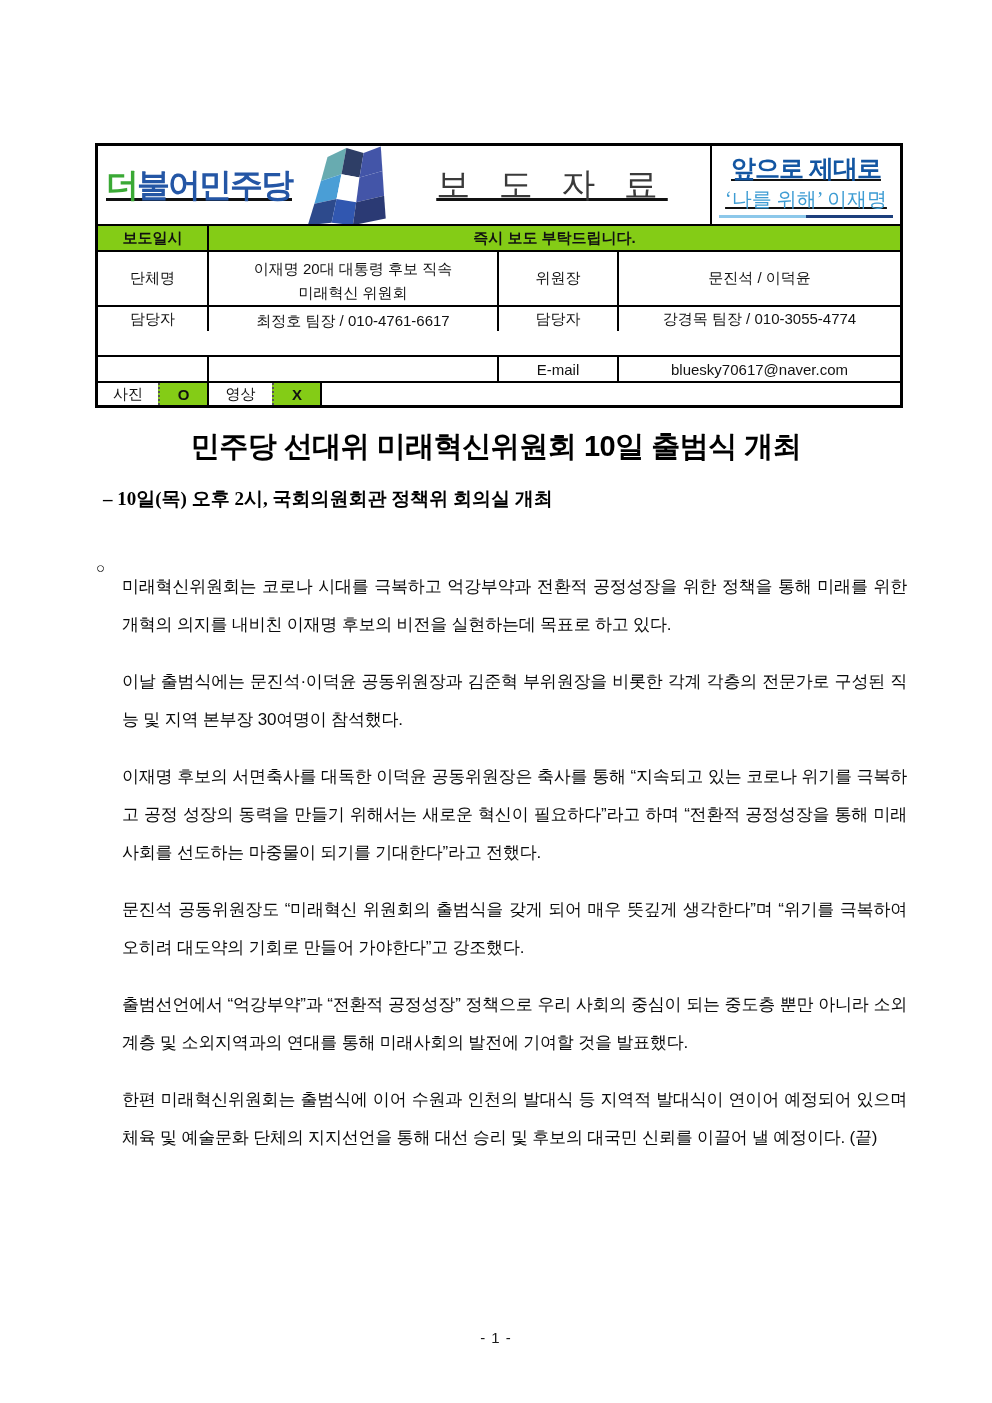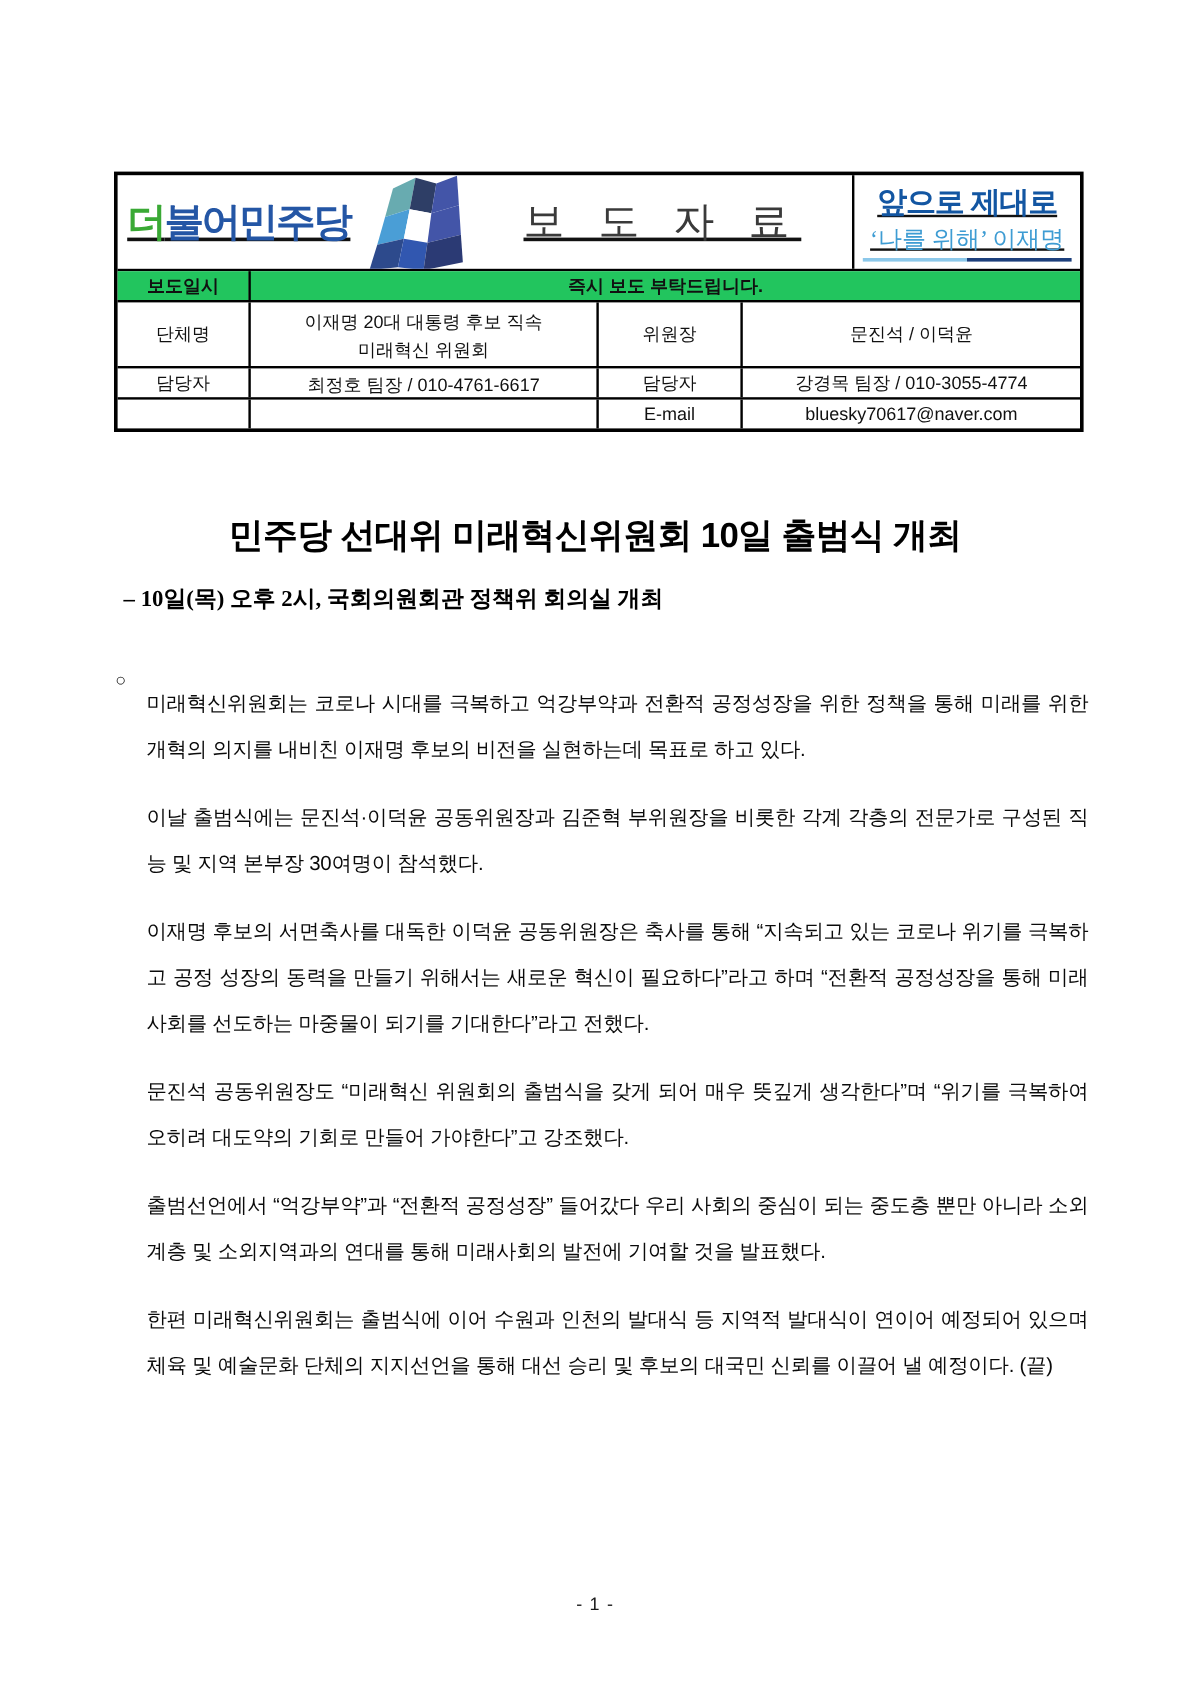--- a/index.html
+++ b/index.html
@@ -21,7 +21,7 @@
     justify-content:center; text-align:center; font-size:15px; overflow:hidden;
   }
   .tcell:first-child { border-left:none; }
-  .cyan { background:#22c55e; }
+  .cyan { background:#84cc16; }
 
   .row-header { height:78px; }
   .cell-logo-title { width:612px; justify-content:flex-start; padding-left:8px; }

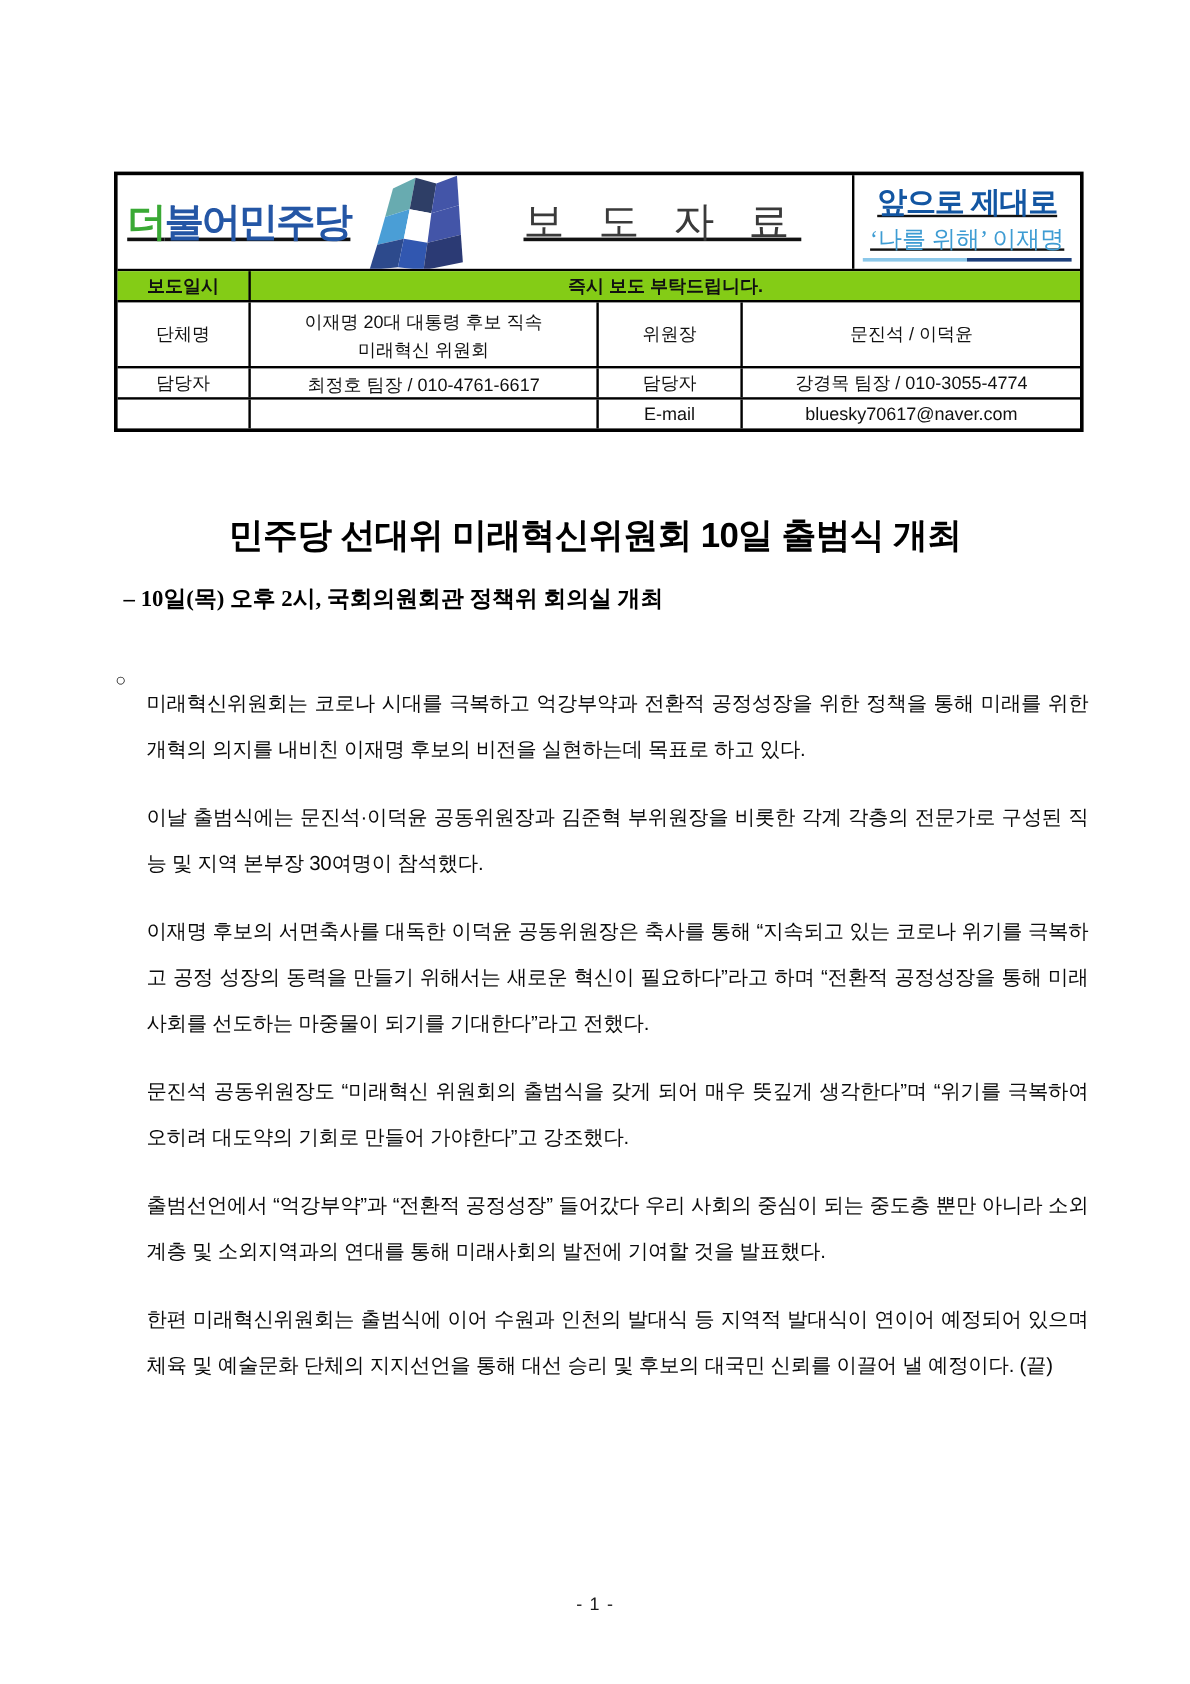--- a/index.html
+++ b/index.html
@@ -51,7 +51,7 @@
   .org-value { line-height:24px; }
 
   .row-contact { height:26px; }
-  .row-email { height:26px; }
+  .row-email { height:26px;margin-top:24px; }
 
   .row-photo { height:24px; }
   .c-photo-label { width:60px; }

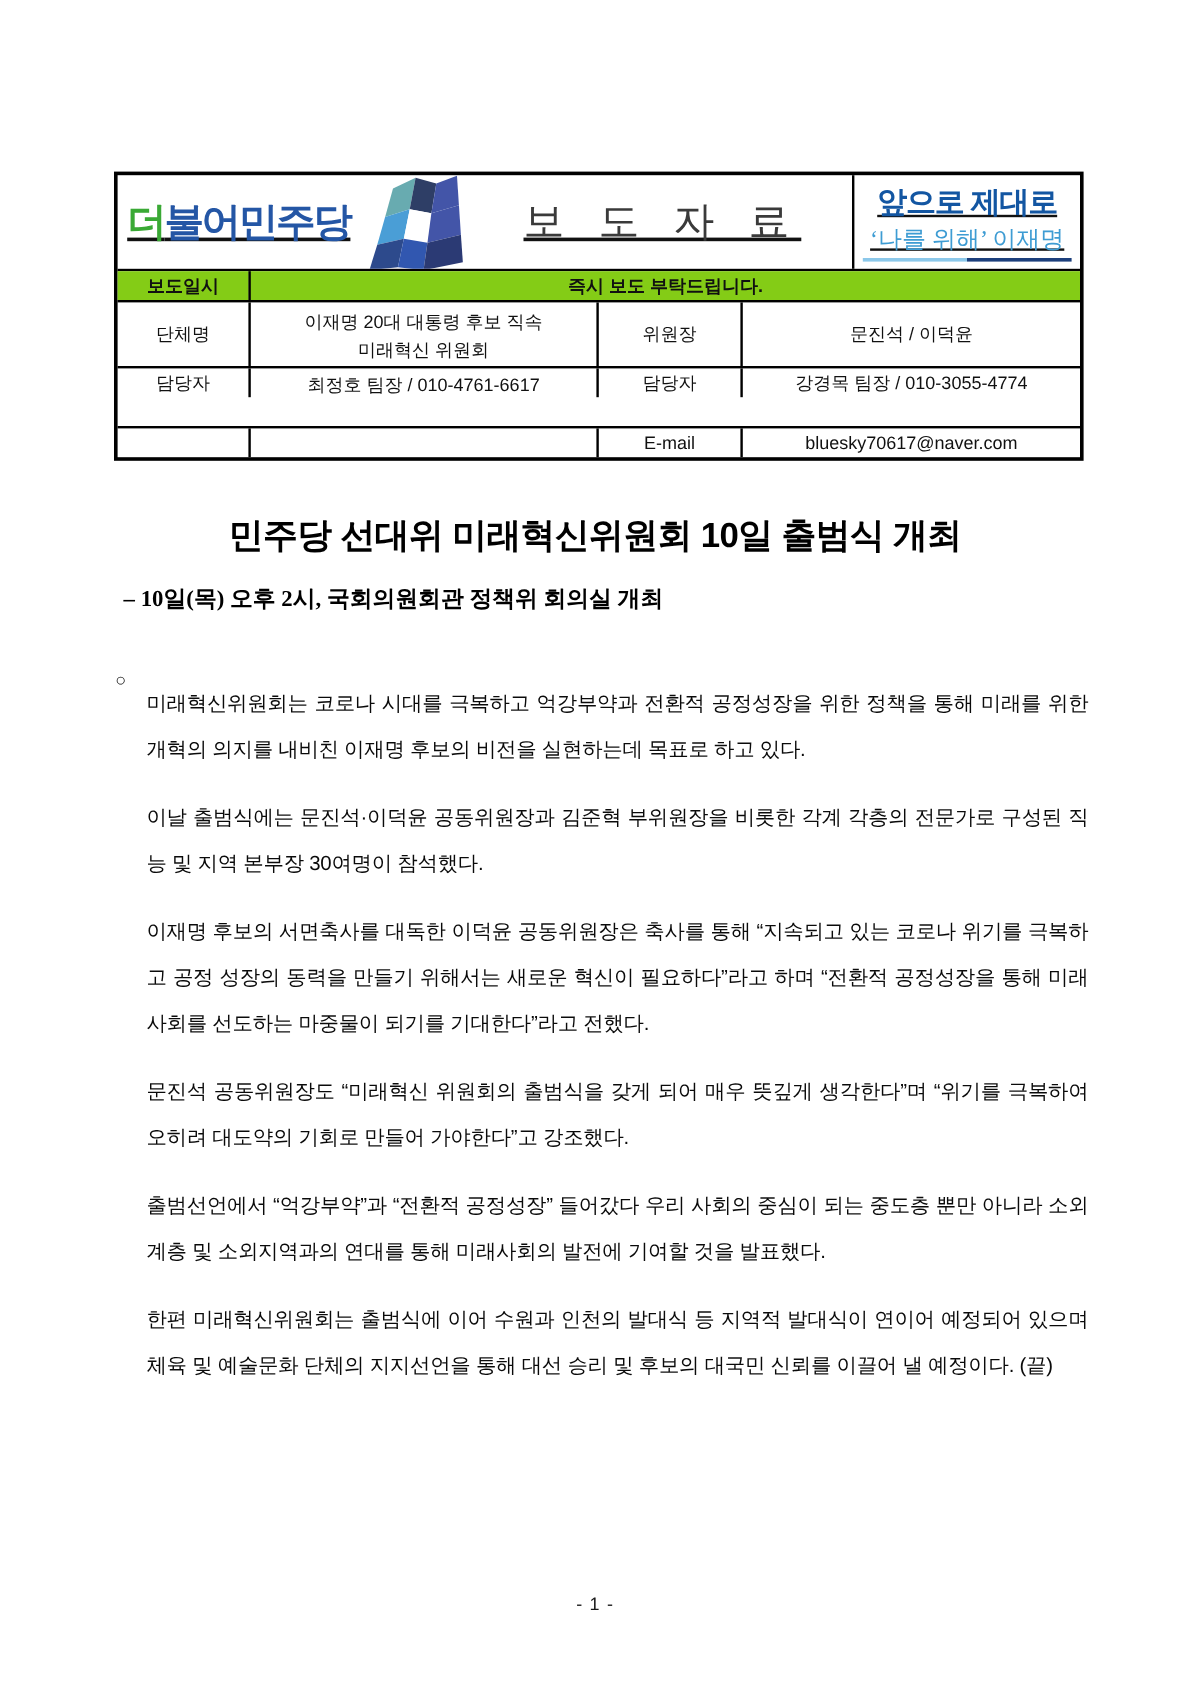--- a/index.html
+++ b/index.html
@@ -150,6 +150,13 @@
       <div class="tcell c-value2">bluesky70617@naver.com</div>
     </div>
 
+    <div class="trow row-photo">
+      <div class="tcell c-photo-label">사진</div>
+      <div class="tcell c-photo-val cyan">O</div>
+      <div class="tcell c-video-label">영상</div>
+      <div class="tcell c-video-val cyan">X</div>
+      <div class="tcell c-photo-rest"></div>
+    </div>
 
   </div>
 

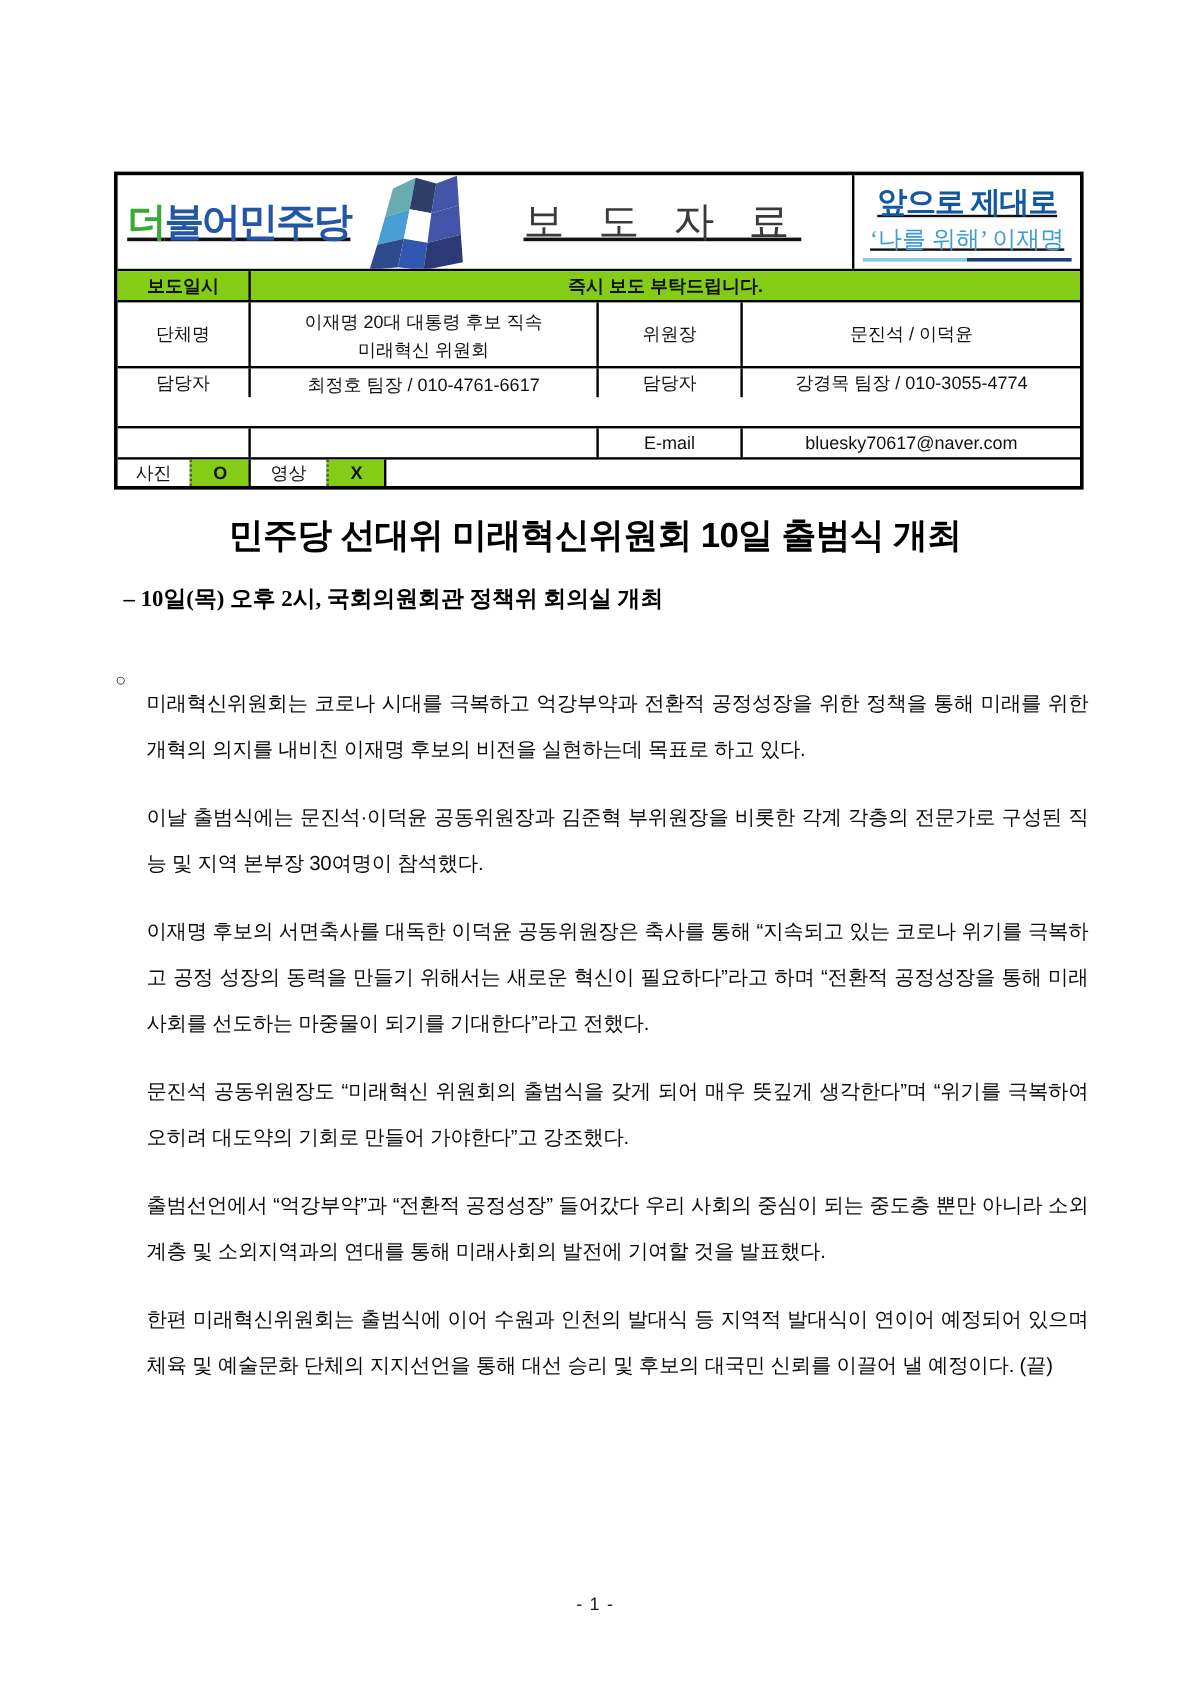--- a/index.html
+++ b/index.html
@@ -171,7 +171,7 @@
     <p class="para">이날 출범식에는 문진석·이덕윤 공동위원장과 김준혁 부위원장을 비롯한 각계 각층의 전문가로 구성된 직능 및 지역 본부장 30여명이 참석했다.</p>
     <p class="para">이재명 후보의 서면축사를 대독한 이덕윤 공동위원장은 축사를 통해 “지속되고 있는 코로나 위기를 극복하고 공정 성장의 동력을 만들기 위해서는 새로운 혁신이 필요하다”라고 하며 “전환적 공정성장을 통해 미래사회를 선도하는 마중물이 되기를 기대한다”라고 전했다.</p>
     <p class="para">문진석 공동위원장도 “미래혁신 위원회의 출범식을 갖게 되어 매우 뜻깊게 생각한다”며 “위기를 극복하여 오히려 대도약의 기회로 만들어 가야한다”고 강조했다.</p>
-    <p class="para">출범선언에서 “억강부약”과 “전환적 공정성장” 들어갔다 우리 사회의 중심이 되는 중도층 뿐만 아니라 소외계층 및 소외지역과의 연대를 통해 미래사회의 발전에 기여할 것을 발표했다.</p>
+    <p class="para">출범선언에서 “억강부약”과 “전환적 공정성장” 정책으로 우리 사회의 중심이 되는 중도층 뿐만 아니라 소외계층 및 소외지역과의 연대를 통해 미래사회의 발전에 기여할 것을 발표했다.</p>
     <p class="para">한편 미래혁신위원회는 출범식에 이어 수원과 인천의 발대식 등 지역적 발대식이 연이어 예정되어 있으며 체육 및 예술문화 단체의 지지선언을 통해 대선 승리 및 후보의 대국민 신뢰를 이끌어 낼 예정이다. (끝)</p>
   </div>
 

